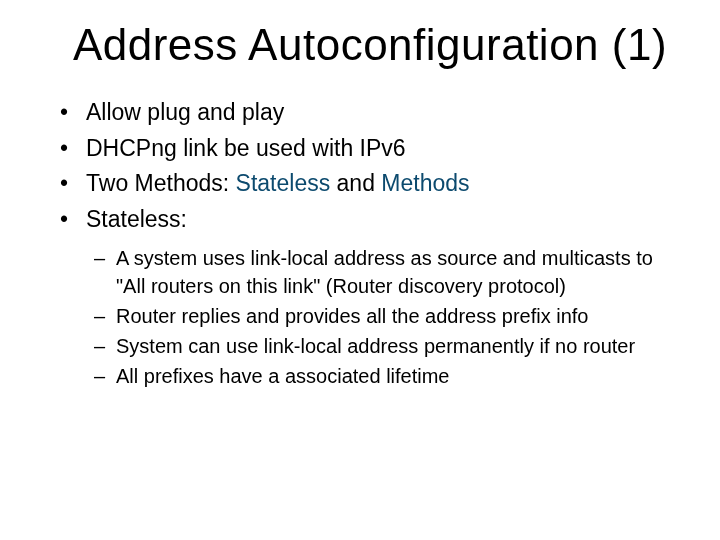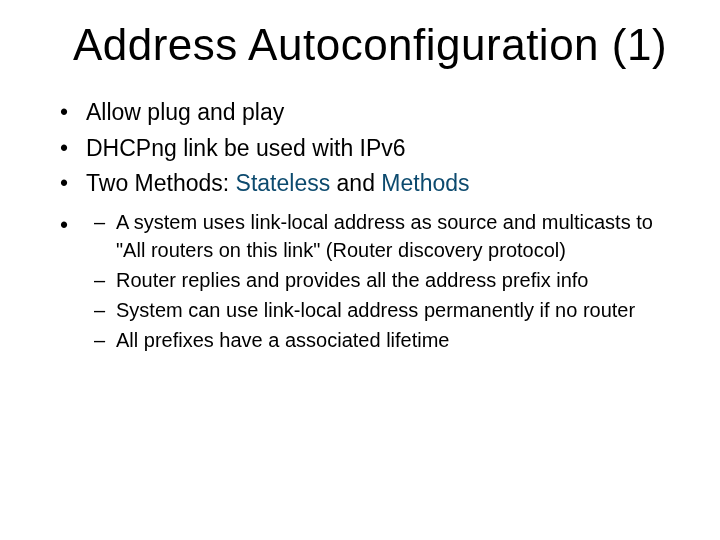--- a/index.html
+++ b/index.html
@@ -63,6 +63,7 @@
   <li><span>DHCPng link be used with IPv</span><span>6</span></li>
   <li><span>Two Methods: </span><span class="red">Stateless</span><span> and </span><span class="red">Methods</span></li>
   <li>
+    <span>Stateless:</span>
     <ul class="sub-list">
       <li>A system uses link-local address as source and multicasts to "All routers on this link" (Router discovery protocol)</li>
       <li>Router replies and provides all the address prefix info</li>

